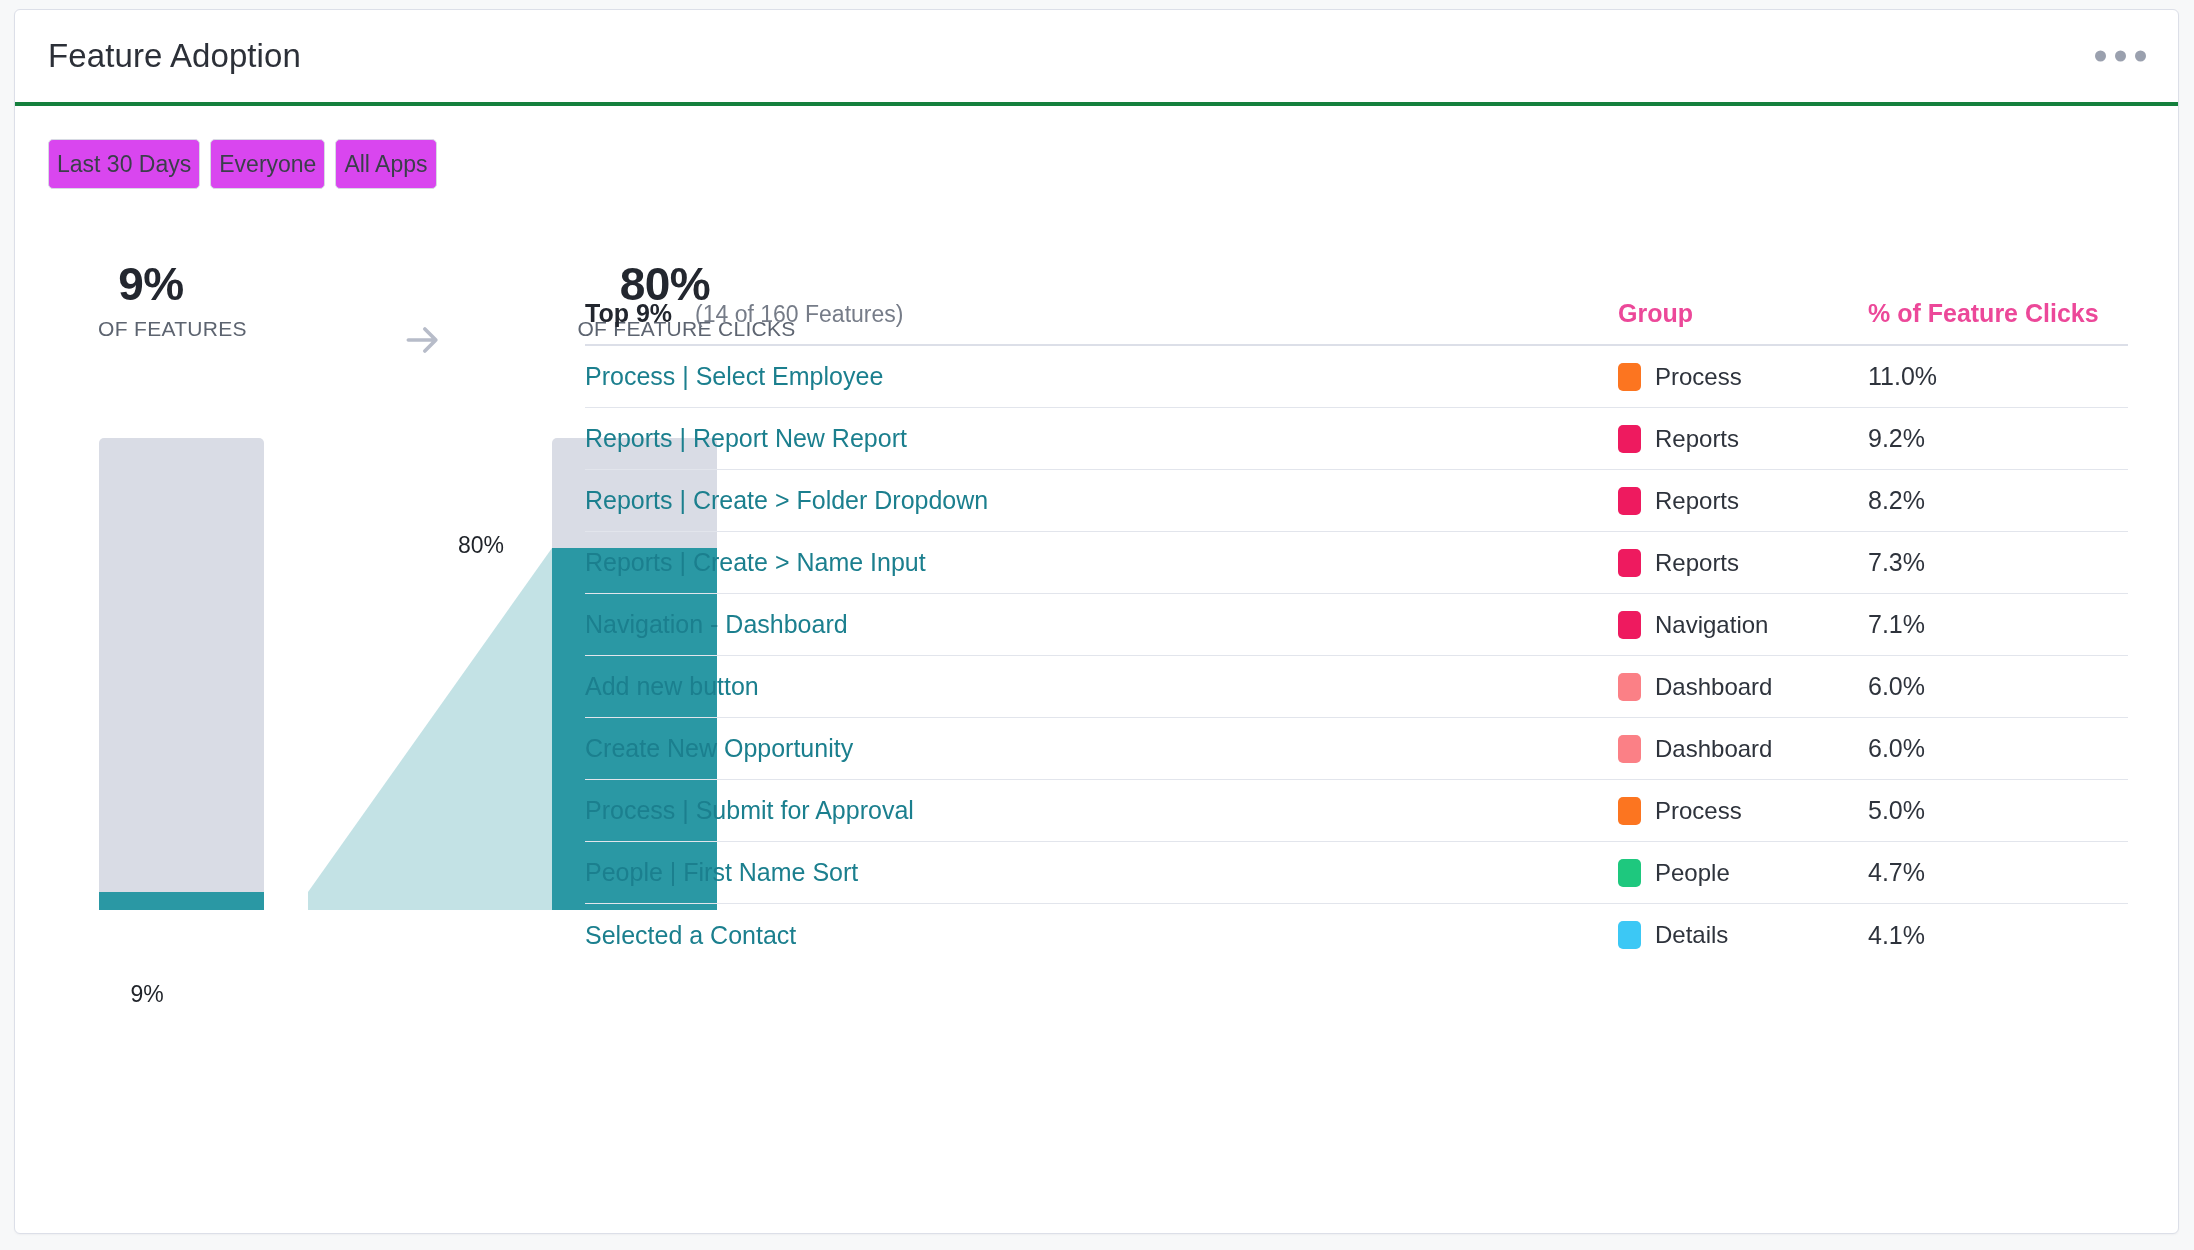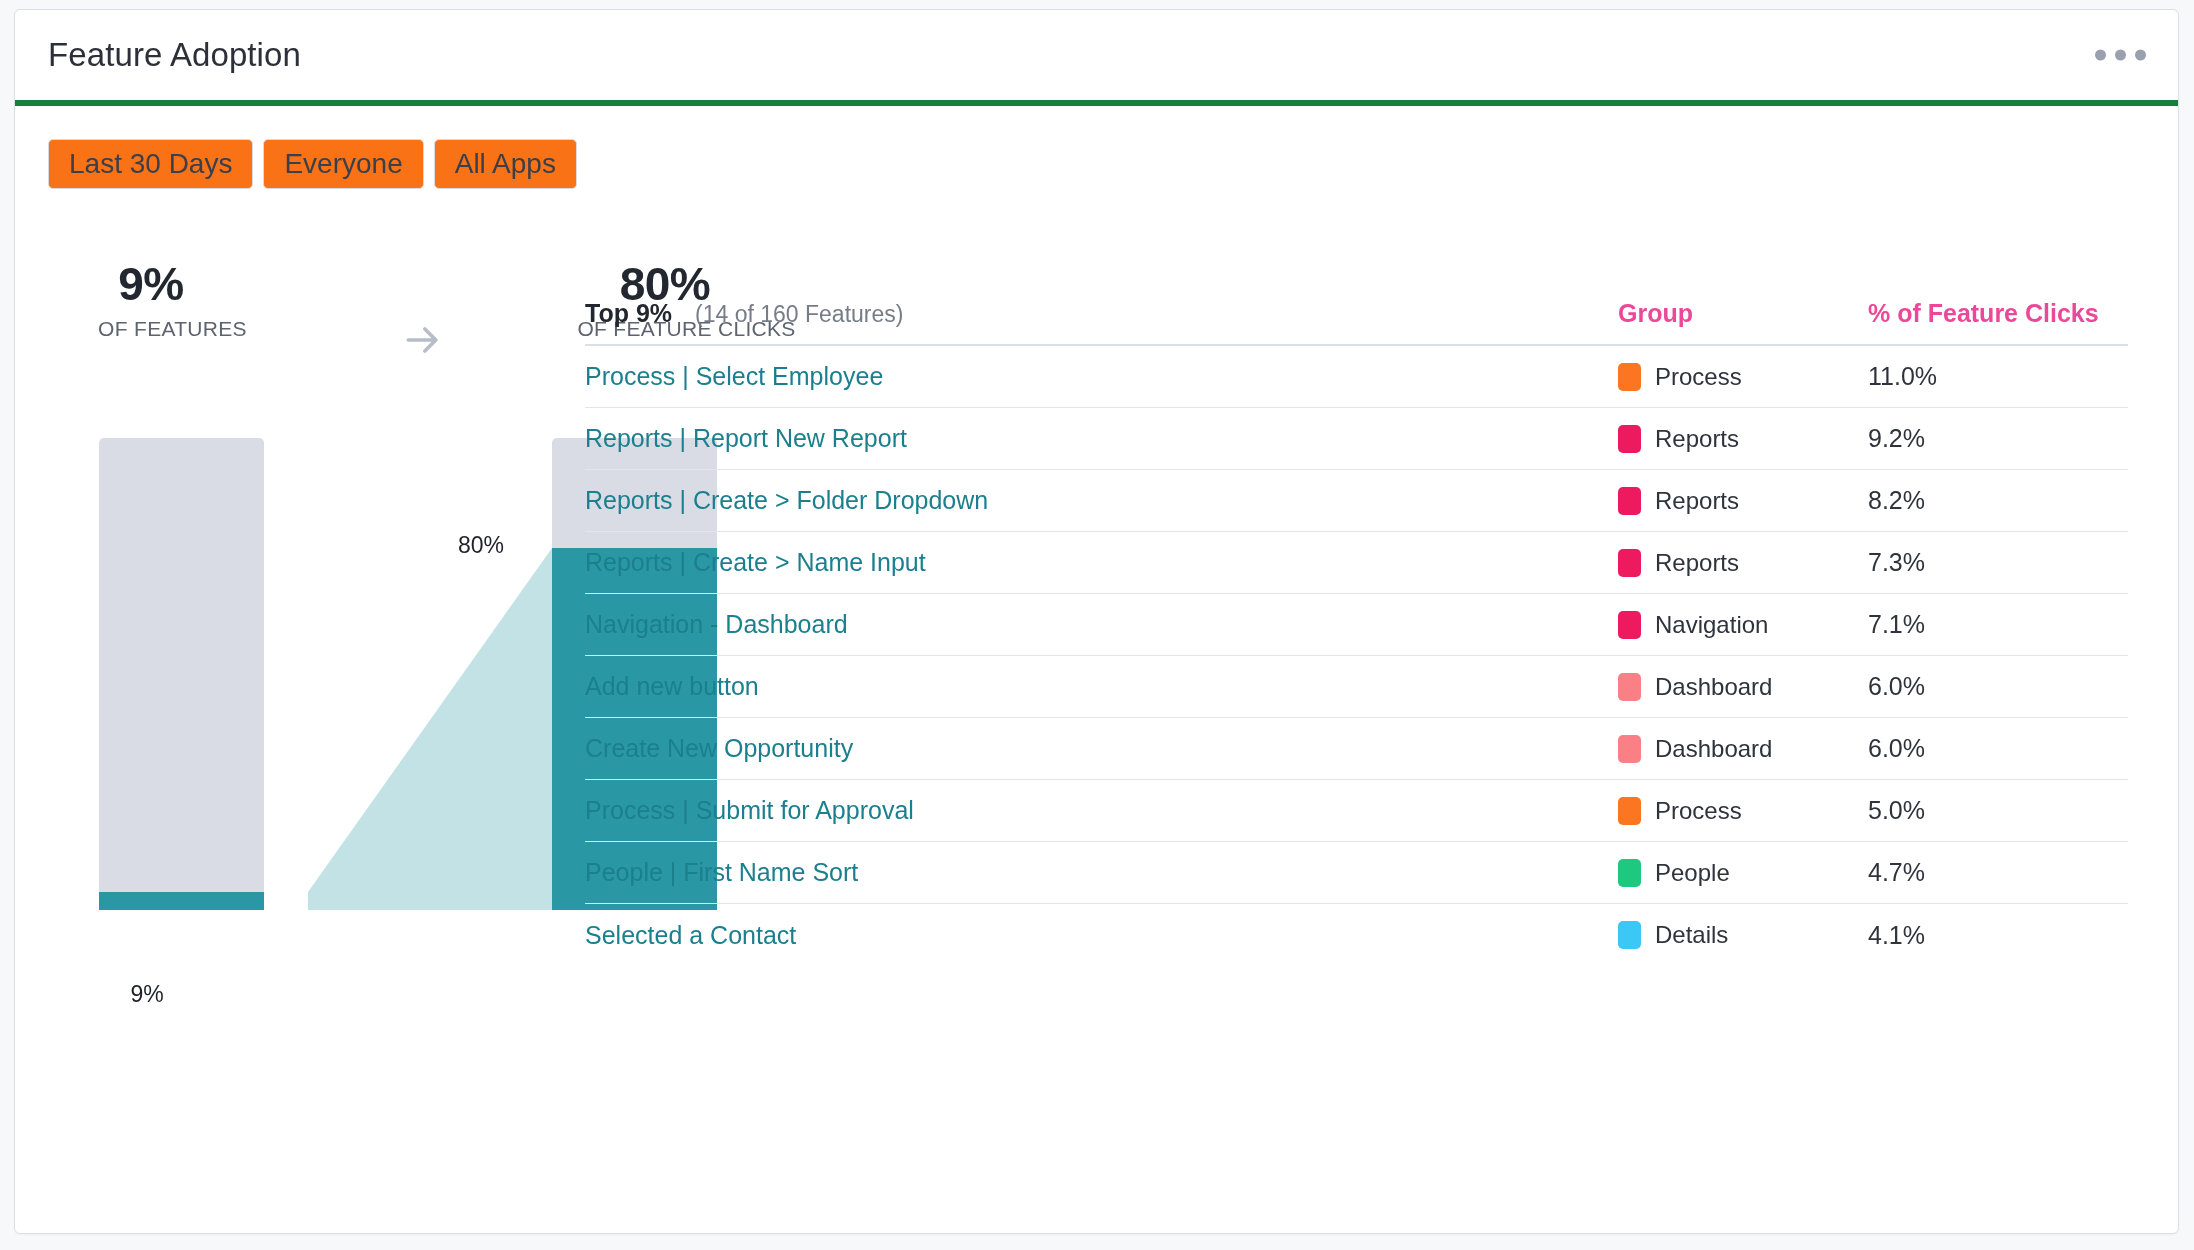--- a/index.html
+++ b/index.html
@@ -25,7 +25,7 @@
   .card-header {
     position: absolute;
     left: 0; top: 0; right: 0; height: 96px;
-    border-bottom: 6px solid #15803d;
+    border-bottom: 4px solid #15803d;
   }
   .card-title {
     position: absolute;

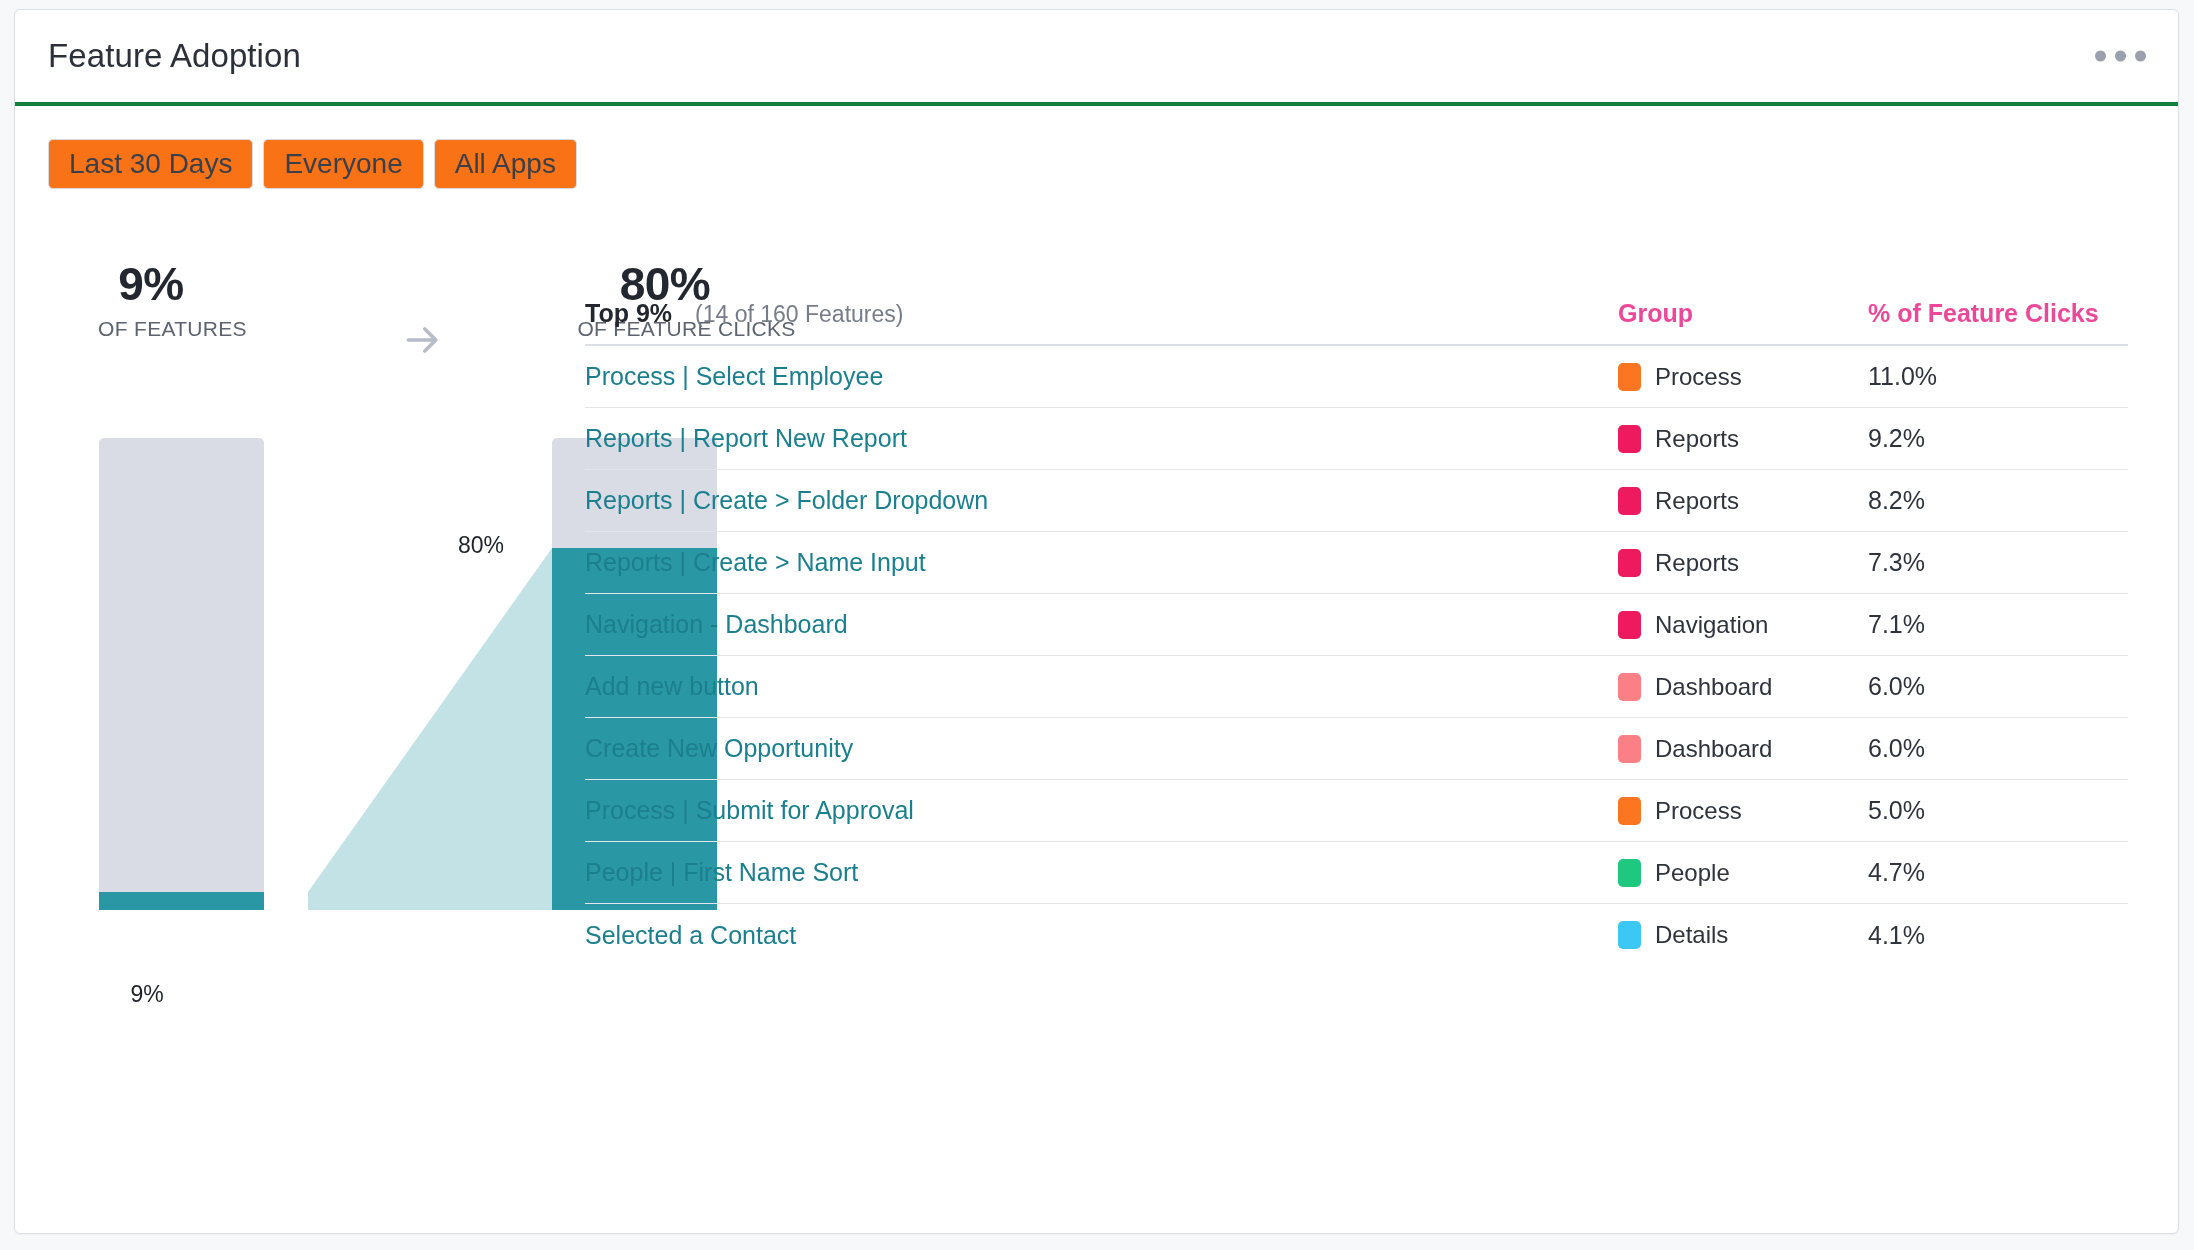--- a/index.html
+++ b/index.html
@@ -62,13 +62,13 @@
   }
   .filter-chip {
     height: 50px;
-    padding: 0 20px;
+    padding: 0 8px;
     display: flex;
     align-items: center;
     border: 1px solid #d7dae3;
     border-radius: 5px;
-    background: #f97316;
-    font-size: 28px;
+    background: #d946ef;
+    font-size: 23px;
     color: #3a3f4a;
     cursor: pointer;
     white-space: nowrap;

